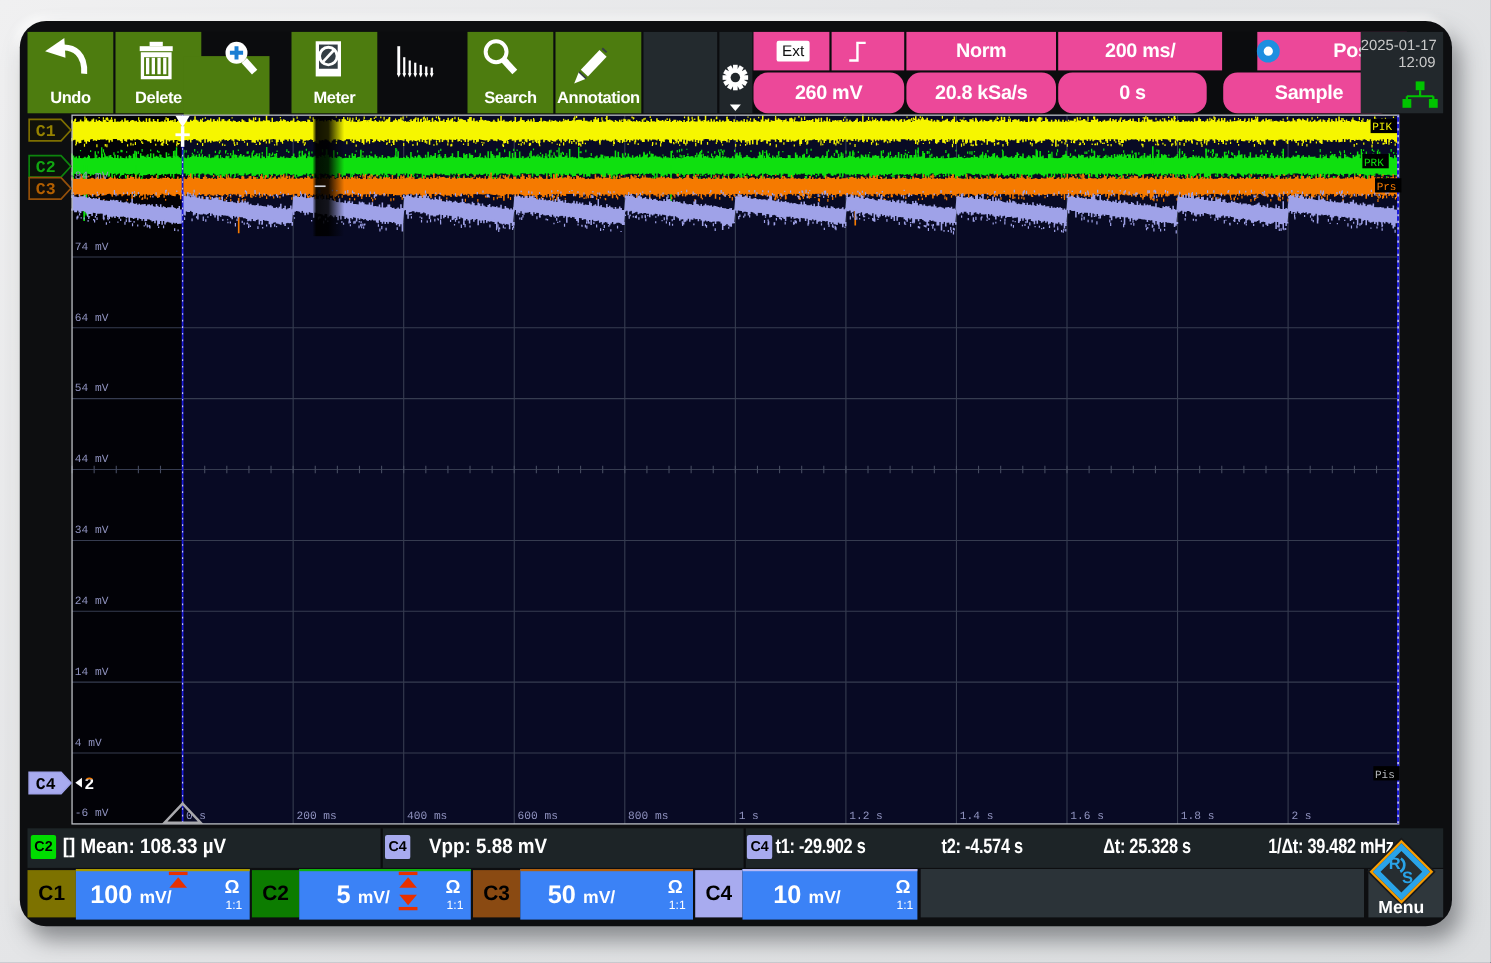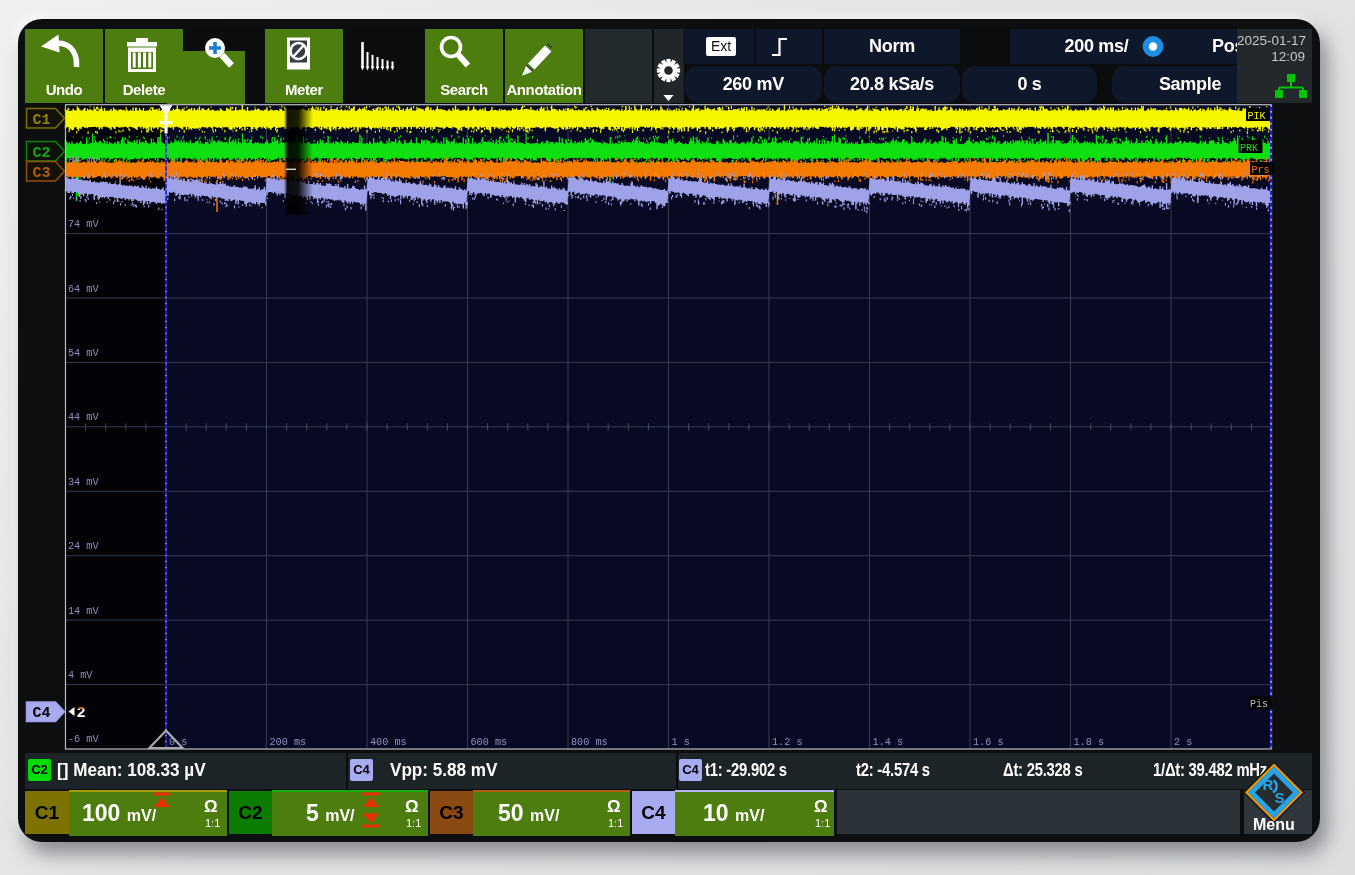--- a/index.html
+++ b/index.html
@@ -9,7 +9,7 @@
 box-shadow:7px 12px 20px rgba(120,122,126,0.85), -4px -4px 8px rgba(255,255,255,0.9);}
 .btn{top:29px;height:74px;width:78px;background:#4d7c0f;color:#fff;text-align:center;}
 .btn .lab{position:absolute;bottom:5px;width:100%;font-size:15px;font-weight:bold;letter-spacing:-0.4px;}
-.scell{background:#0f172a;color:#fff;text-align:center;}
+.scell{background:#ec4899;color:#fff;text-align:center;}
 .r1{top:29px;height:35px;line-height:35px;}
 .r2{top:66px;height:37px;line-height:37px;border-radius:13px;}
 .stx{font-size:18px;font-weight:bold;letter-spacing:-0.3px;}

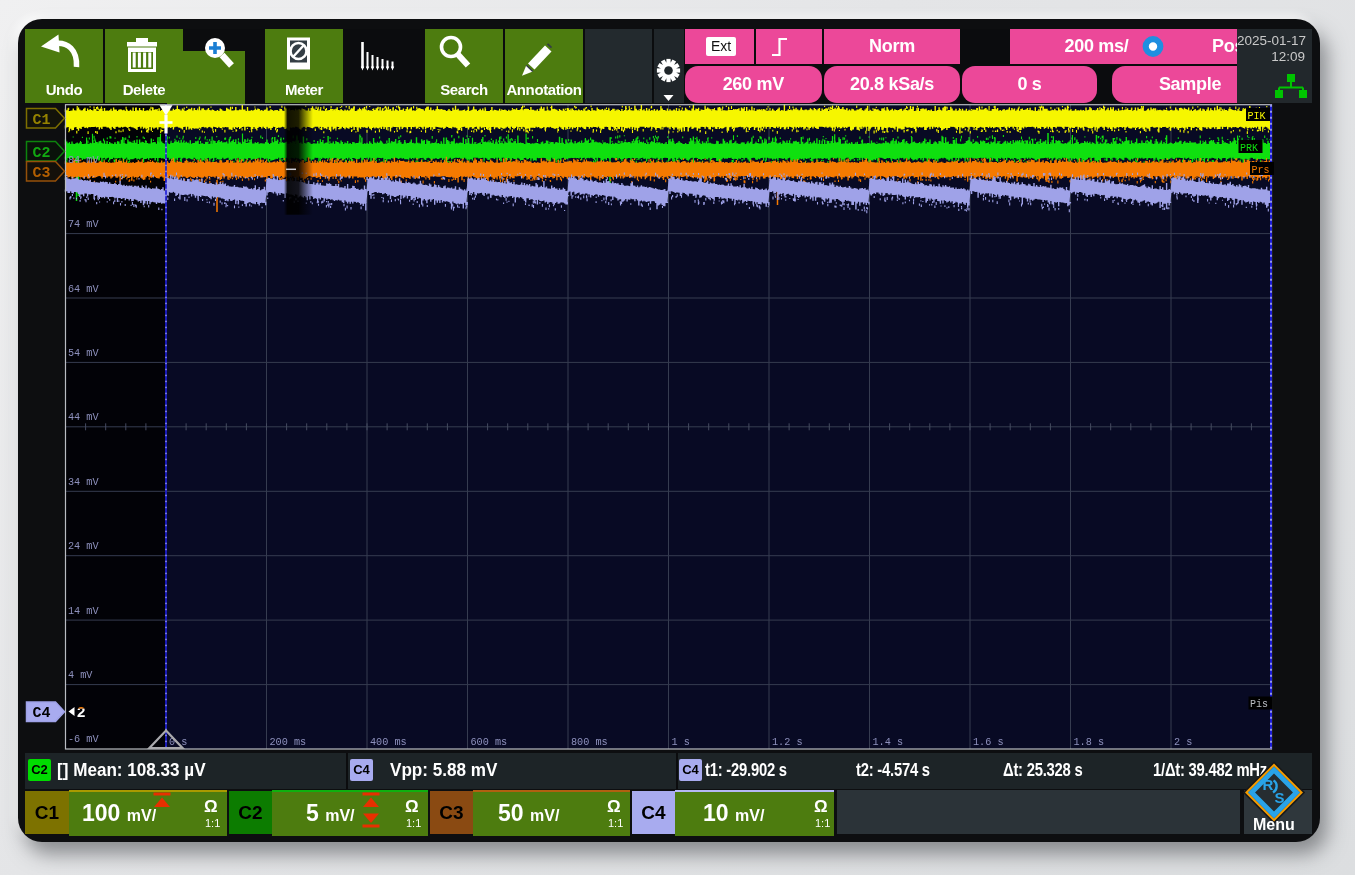--- a/index.html
+++ b/index.html
@@ -129,7 +129,7 @@
 <div class="abs scell r1" style="left:684.5px;width:69px;"></div>
 <div class="abs scell r1" style="left:755.5px;width:66.5px;"></div>
 <div class="abs scell r1 stx" style="left:824px;width:136px;">Norm</div>
-<div class="abs scell r1 stx" style="left:1010px;width:149px;padding-left:12px;">200 ms/</div>
+<div class="abs scell r1 stx" style="left:962px;width:149px;">200 ms/</div>
 <div class="abs scell r1 stx" style="left:1099px;width:136px;margin-left:44px;"><span style="display:inline-block;margin-left:40px">Post</span></div>
 <div class="abs scell r2 stx" style="left:684.5px;width:137.5px;">260 mV</div>
 <div class="abs scell r2 stx" style="left:824px;width:136px;text-align:center;">20.8 kSa/s</div>

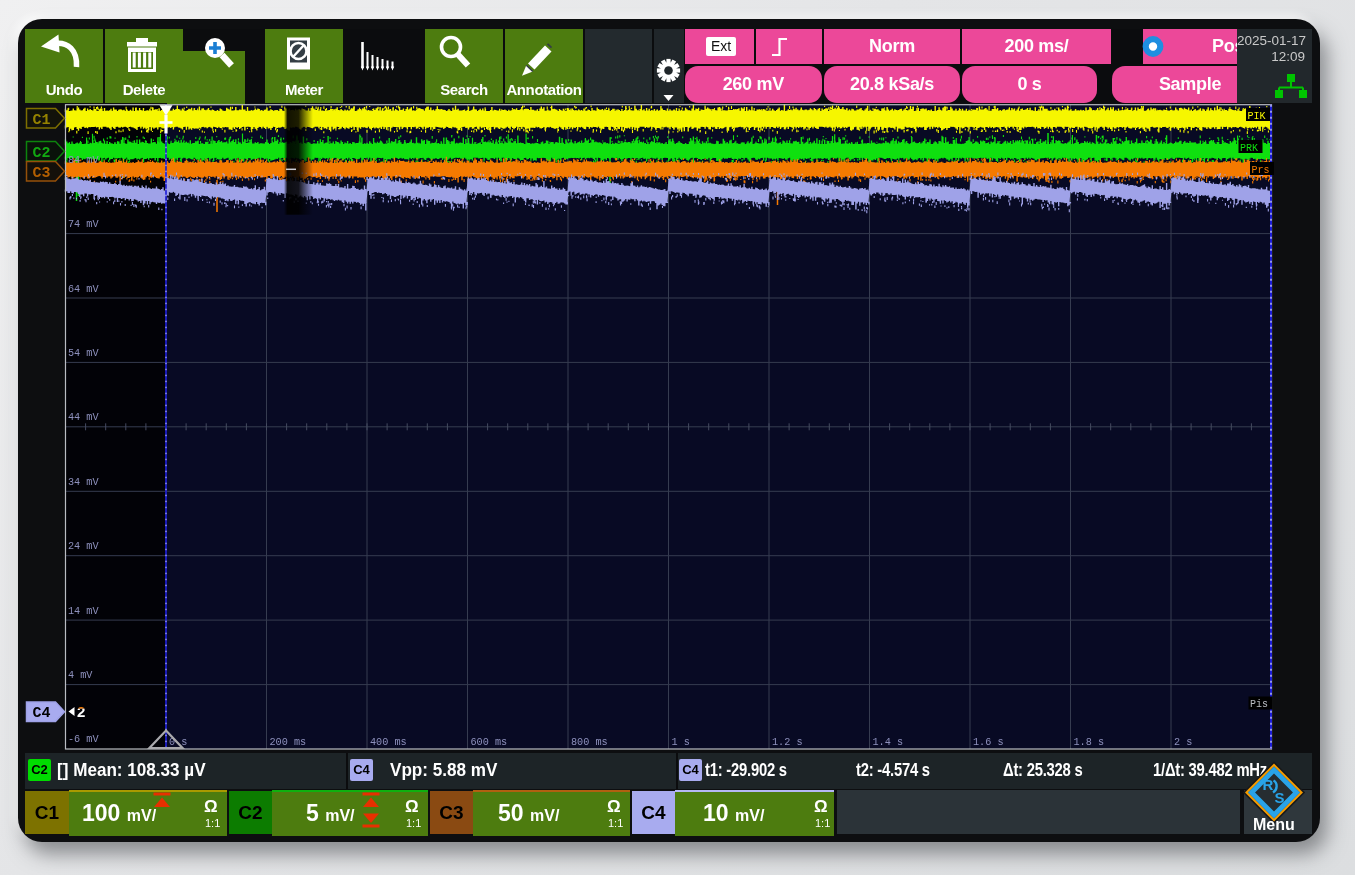--- a/index.html
+++ b/index.html
@@ -19,7 +19,7 @@
 .chbadge{position:absolute;top:6px;width:23px;height:22px;font-size:13px;font-weight:bold;color:#000;
 text-align:center;line-height:22px;border-radius:2px;}
 .clab{top:791px;height:43px;color:#000;font-size:19px;font-weight:bold;text-align:center;line-height:43px;}
-.cval{top:789.5px;height:44.5px;background:#4d7c0f;color:#fff;}
+.cval{top:789.5px;height:44.5px;background:#3b82f6;color:#fff;}
 .bigv{position:absolute;top:8px;font-size:23px;font-weight:bold;color:#fff;white-space:nowrap;}
 .smv{font-size:16px;}
 .ohm{position:absolute;font-size:17px;color:#fff;font-weight:bold;}

